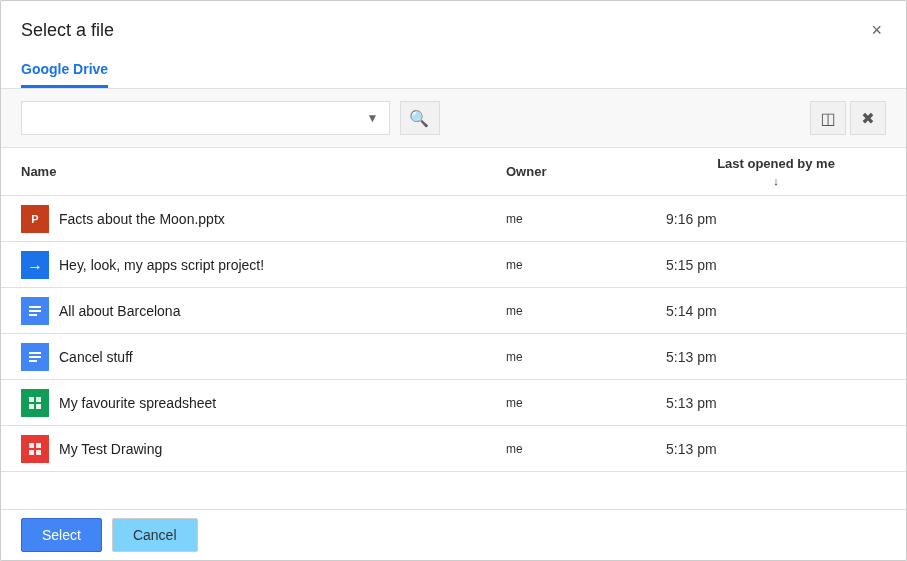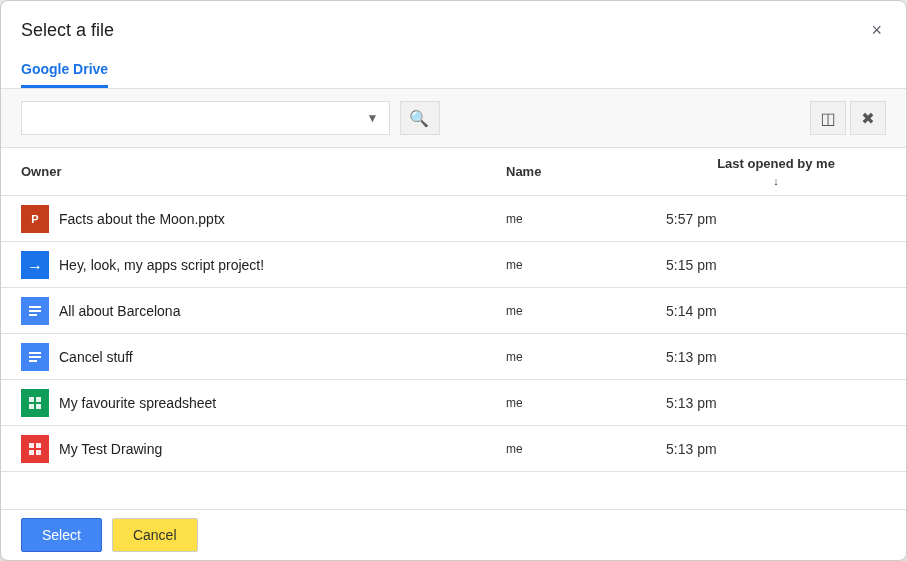--- a/index.html
+++ b/index.html
@@ -16,7 +16,7 @@
       height: 561px;
       background: #fff;
       border: 1px solid #ccc;
-      border-radius: 8px;
+      border-radius: 2px;
       box-shadow: 0 4px 16px rgba(0,0,0,0.2);
       display: flex;
       flex-direction: column;

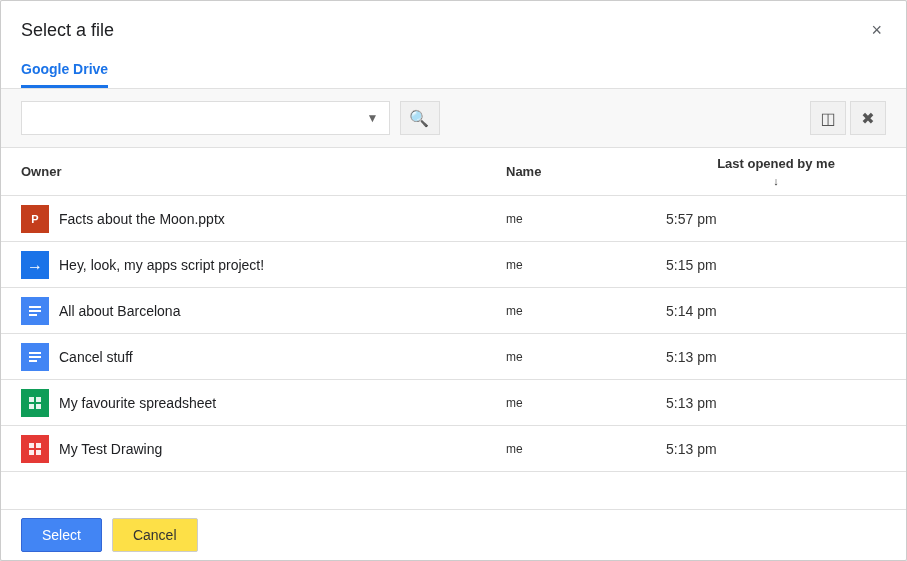--- a/index.html
+++ b/index.html
@@ -290,10 +290,10 @@
 
     <div class="list-header">
       <div class="list-header-cell">
+        <span>Name</span>
+      </div>
+      <div class="list-header-cell">
         <span>Owner</span>
-      </div>
-      <div class="list-header-cell">
-        <span>Name</span>
       </div>
       <div class="list-header-cell" style="cursor:pointer;flex-direction:column;">
         <span>Last opened by me</span>

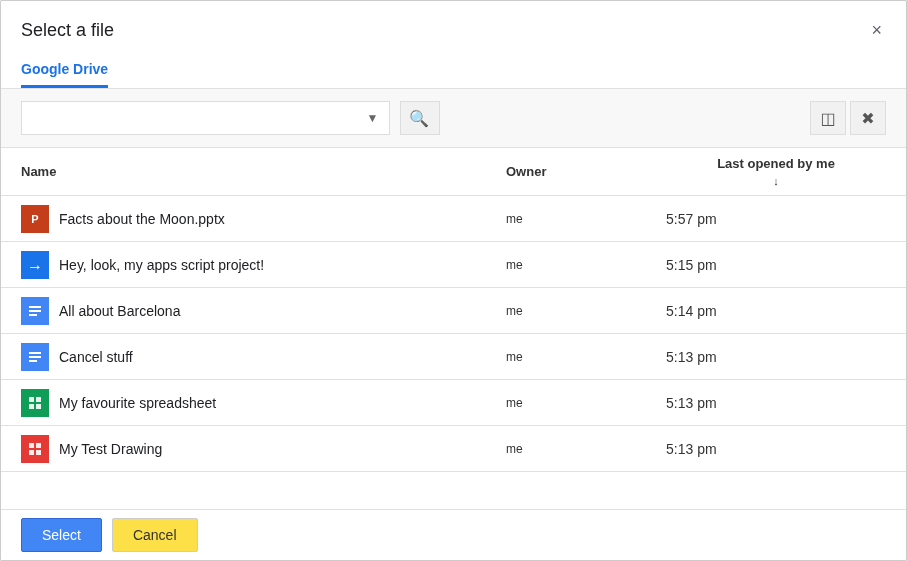--- a/index.html
+++ b/index.html
@@ -308,7 +308,7 @@
         <span>Facts about the Moon.pptx</span>
       </div>
       <div class="owner-cell">me</div>
-      <div class="date-cell">5:57 pm</div>
+      <div class="date-cell">9:16 pm</div>
     </div>
         <div class="file-row">
       <div class="file-name-cell">

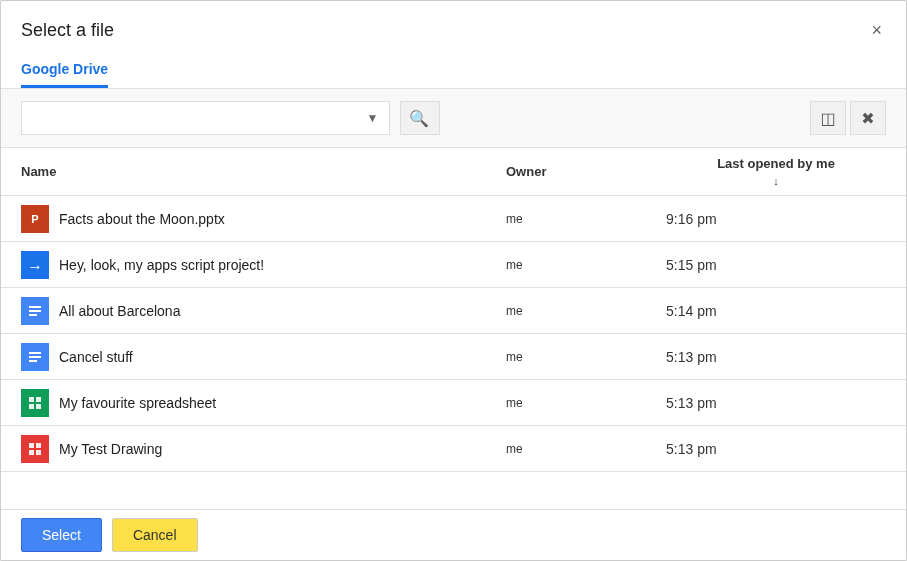--- a/index.html
+++ b/index.html
@@ -240,7 +240,7 @@
       border-radius: 2px;
     }
     .btn-cancel {
-      background: #fde047;
+      background: #7dd3fc;
       color: #333;
       border: 1px solid #ccc;
       padding: 8px 20px;

